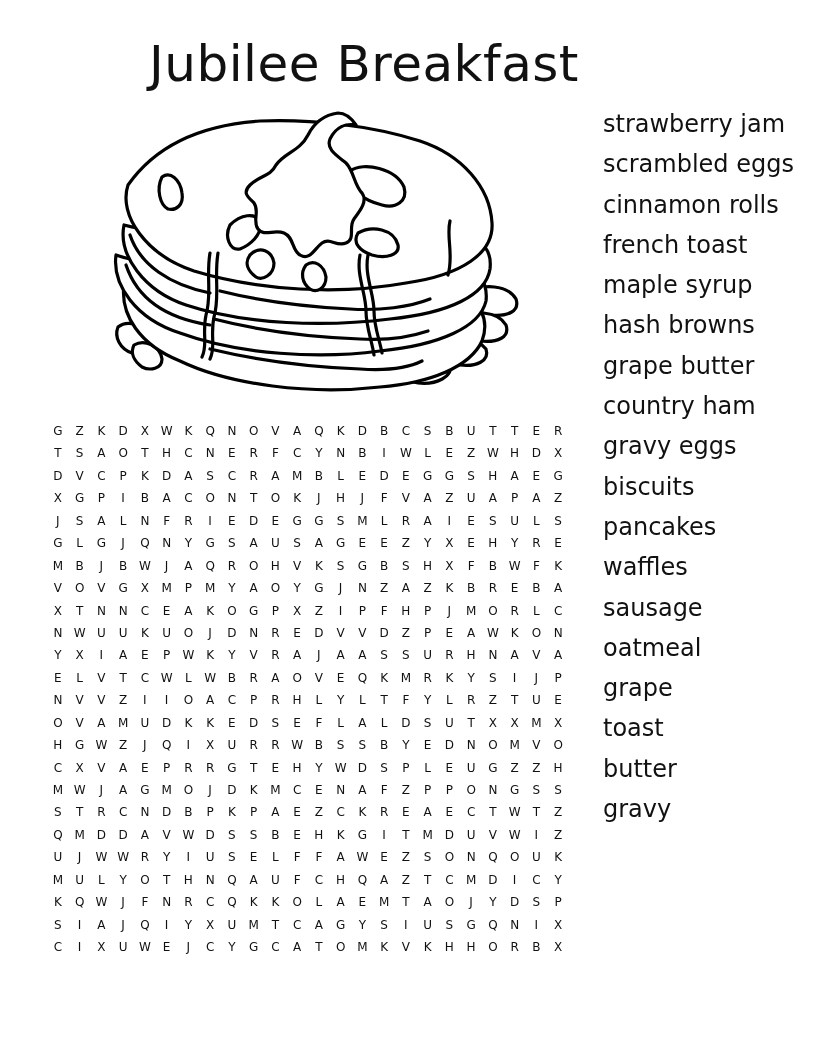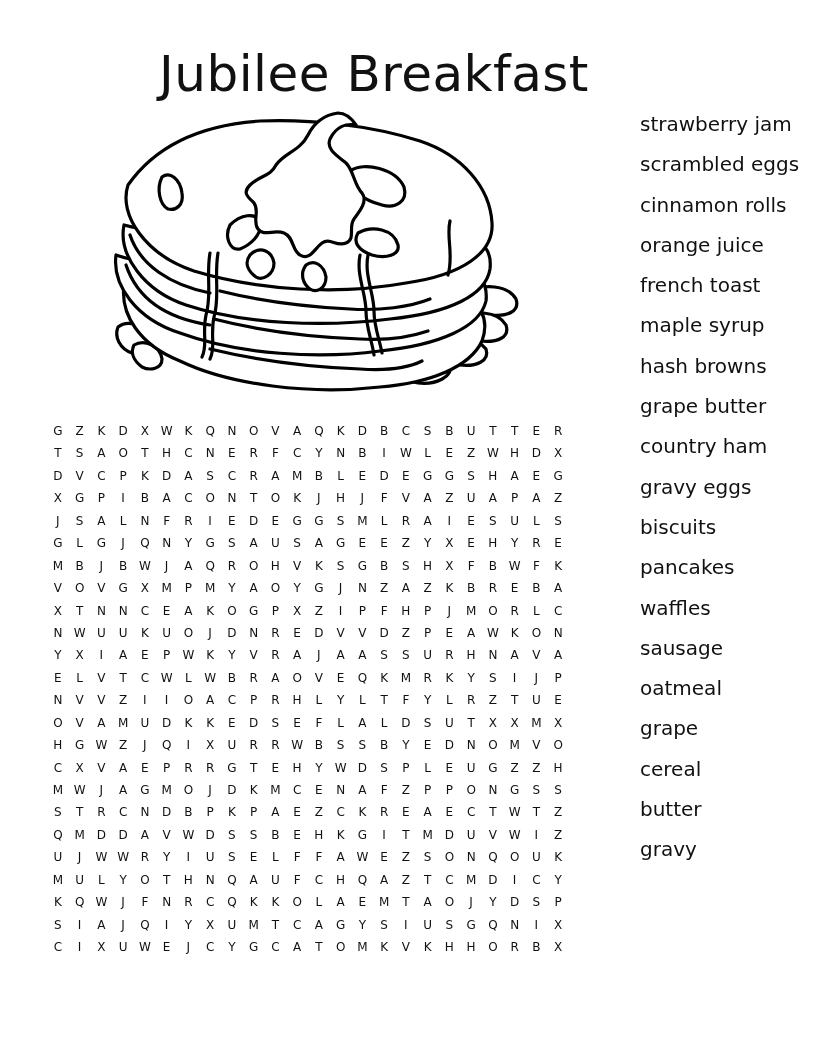--- a/index.html
+++ b/index.html
@@ -4,7 +4,7 @@
   <style>
     html, body { margin: 0; padding: 0; background: #ffffff; }
     body { width: 816px; height: 1056px; position: relative; overflow: hidden; color: #111; font-family: "DejaVu Sans", sans-serif; }
-    .title { position: absolute; left: 0; top: 32px; width: 728px; text-align: center; font-size: 50px; font-weight: normal; letter-spacing: 0.5px; line-height: 64px; margin: 10px; }
+    .title { position: absolute; left: 0; top: 32px; width: 728px; text-align: center; font-size: 50px; font-weight: normal; letter-spacing: 0.5px; line-height: 64px; margin: 0; }
     .illustration { position: absolute; left: 110px; top: 105px; width: 420px; height: 300px; }
     .grid { position: absolute; left: 47px; top: 420px; }
     .grid-row { display: flex; height: 22.45px; }

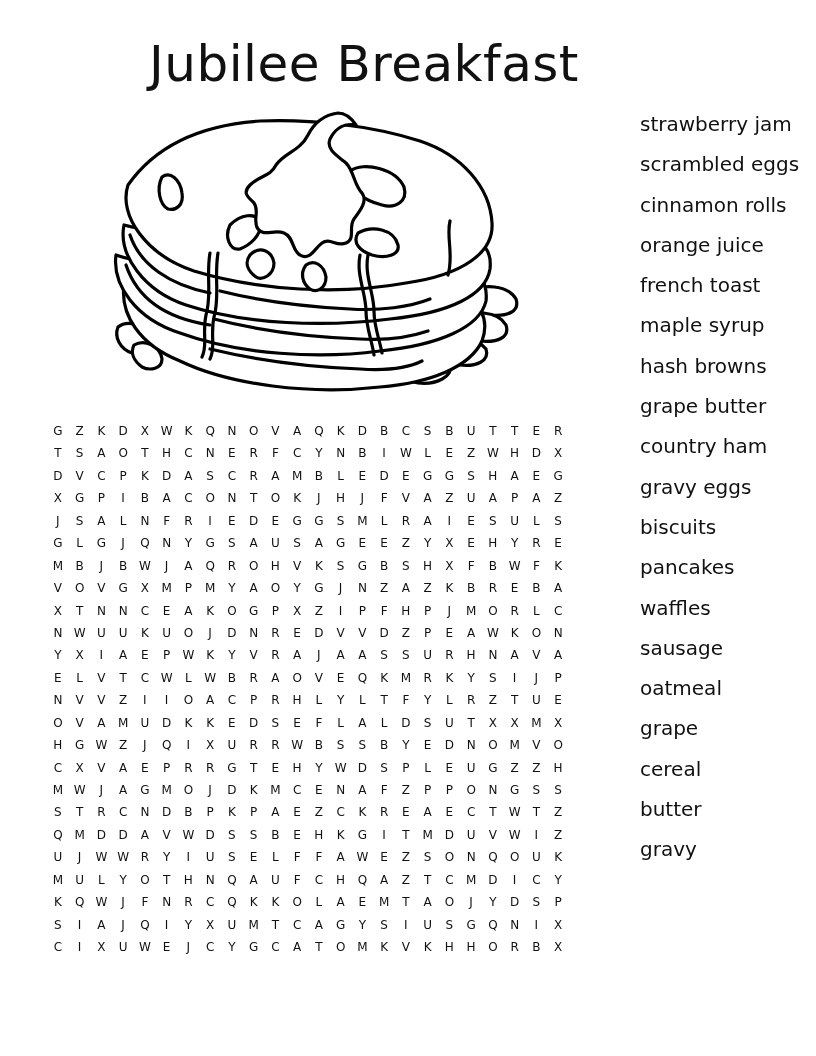--- a/index.html
+++ b/index.html
@@ -10,7 +10,7 @@
     .grid-row { display: flex; height: 22.45px; }
     .cell { width: 21.75px; text-align: center; font-size: 12px; line-height: 22.45px; letter-spacing: 0; }
     .word-list { position: absolute; left: 603px; top: 110px; margin: 0; padding: 0; list-style: none; }
-    .word { font-size: 20px; height: 40.3px; line-height: 28px; white-space: nowrap; margin-left: 37px; }
+    .word { font-size: 24px; height: 40.3px; line-height: 28px; white-space: nowrap; }
   </style>
 </head>
 <body>

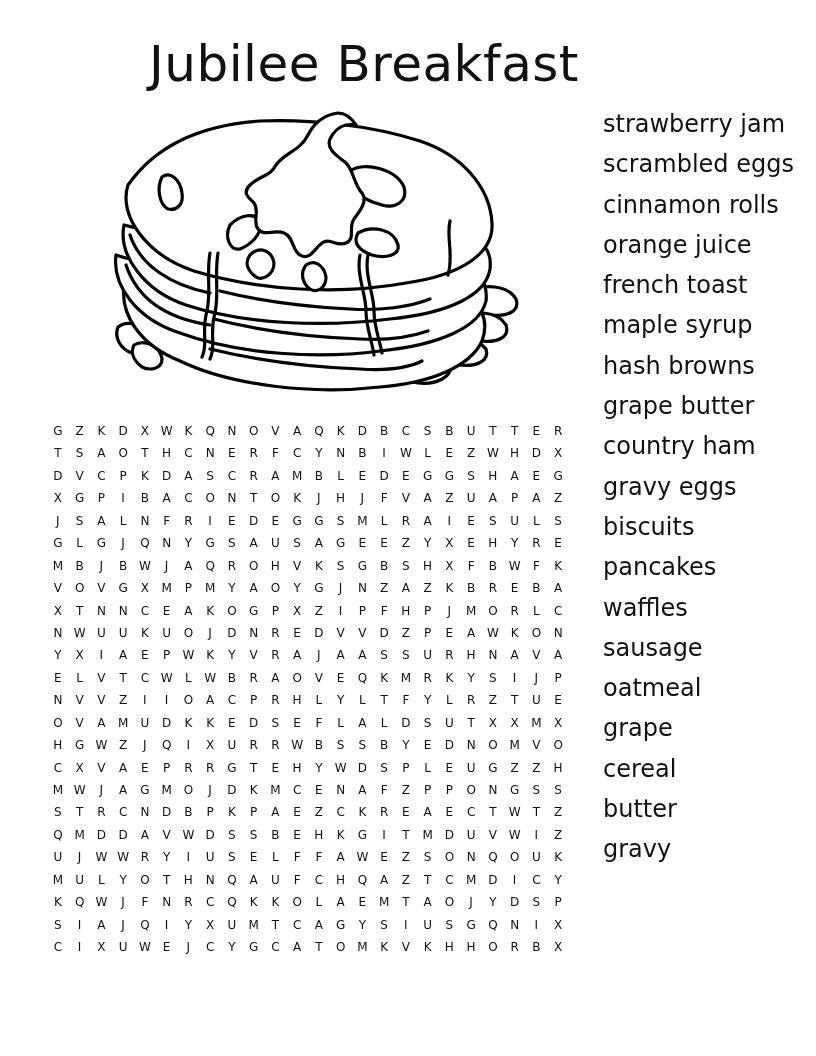--- a/index.html
+++ b/index.html
@@ -689,7 +689,6 @@
   <li class="word">strawberry jam</li>
   <li class="word">scrambled eggs</li>
   <li class="word">cinnamon rolls</li>
-  <li class="word">orange juice</li>
   <li class="word">french toast</li>
   <li class="word">maple syrup</li>
   <li class="word">hash browns</li>

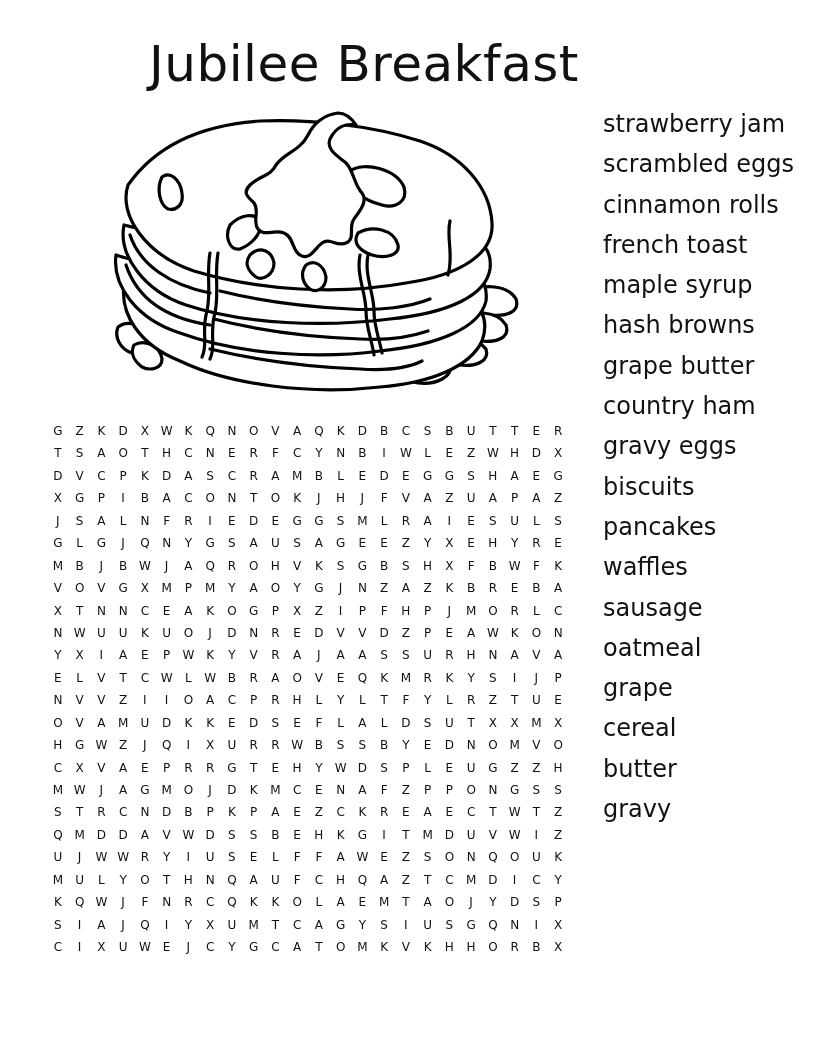--- a/index.html
+++ b/index.html
@@ -701,7 +701,7 @@
   <li class="word">sausage</li>
   <li class="word">oatmeal</li>
   <li class="word">grape</li>
-  <li class="word">cereal</li>
+  <li class="word">toast</li>
   <li class="word">butter</li>
   <li class="word">gravy</li>
 </ul>

